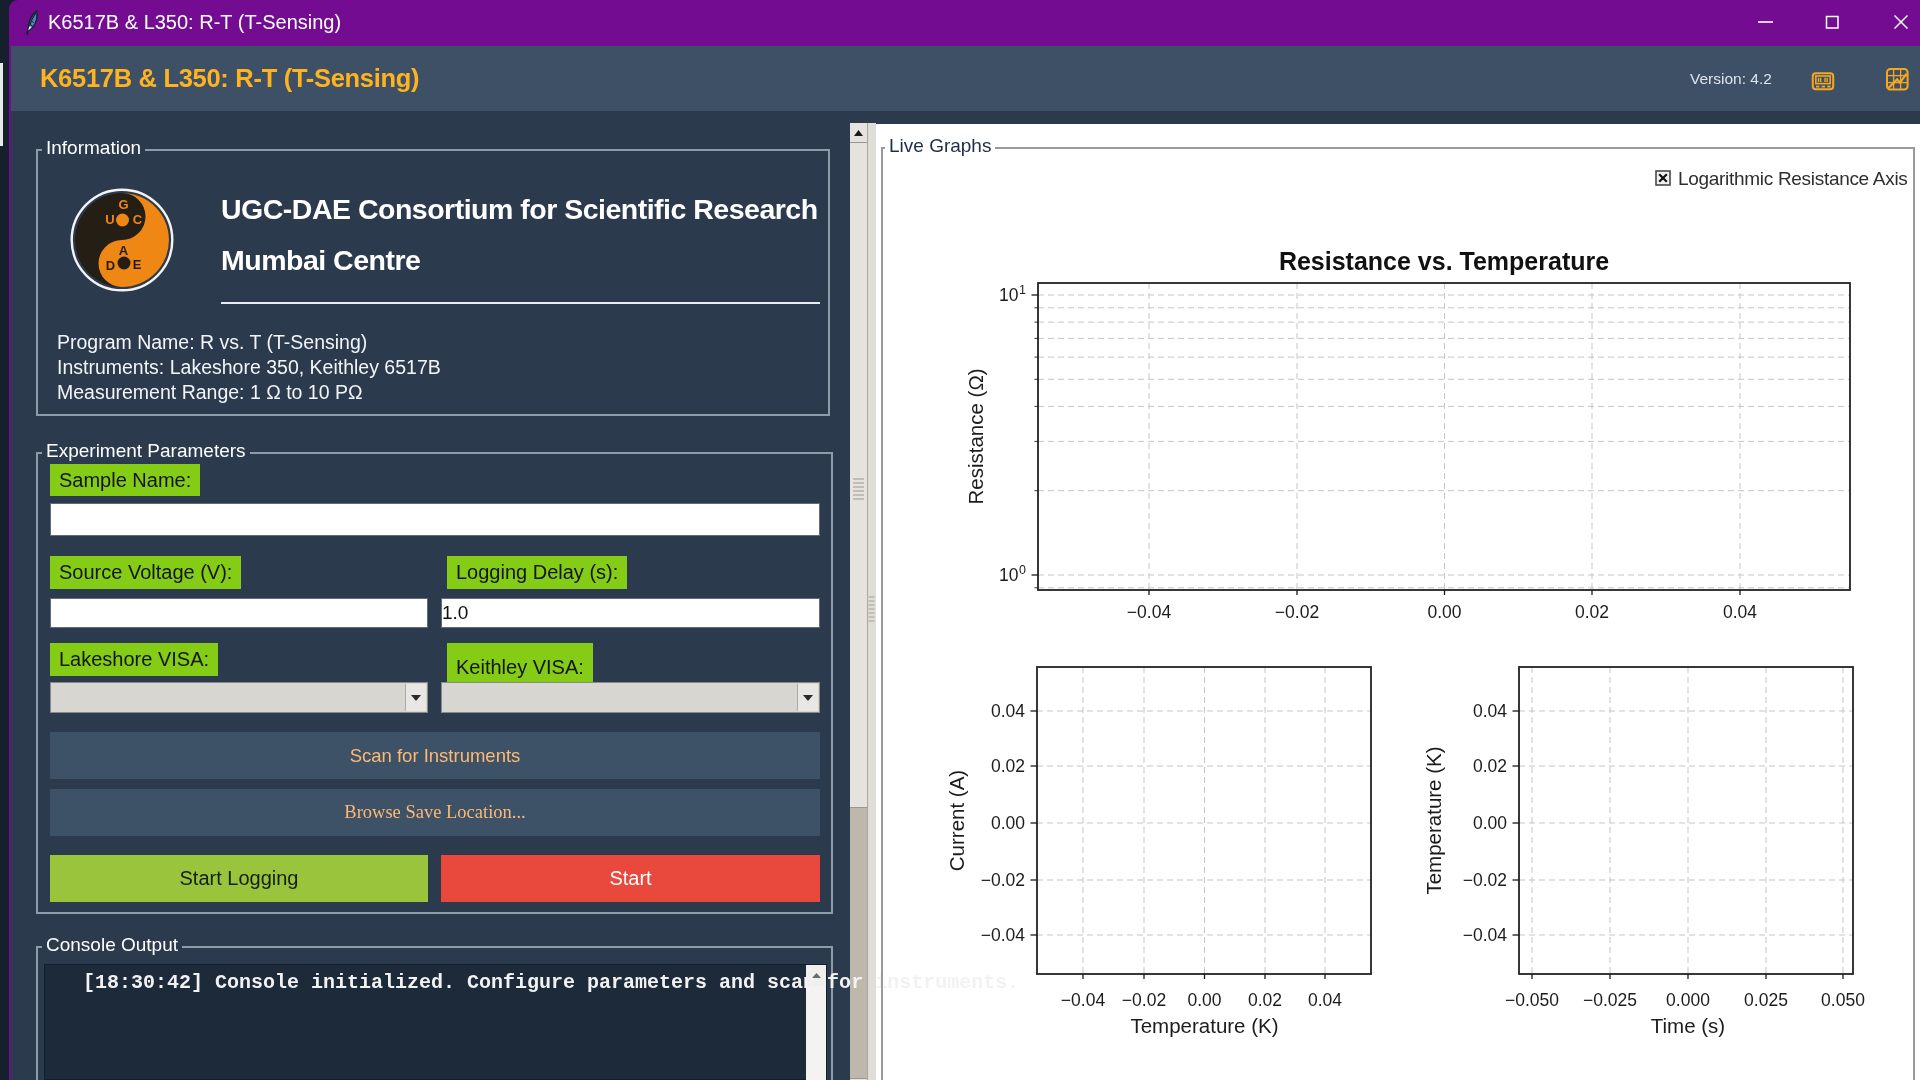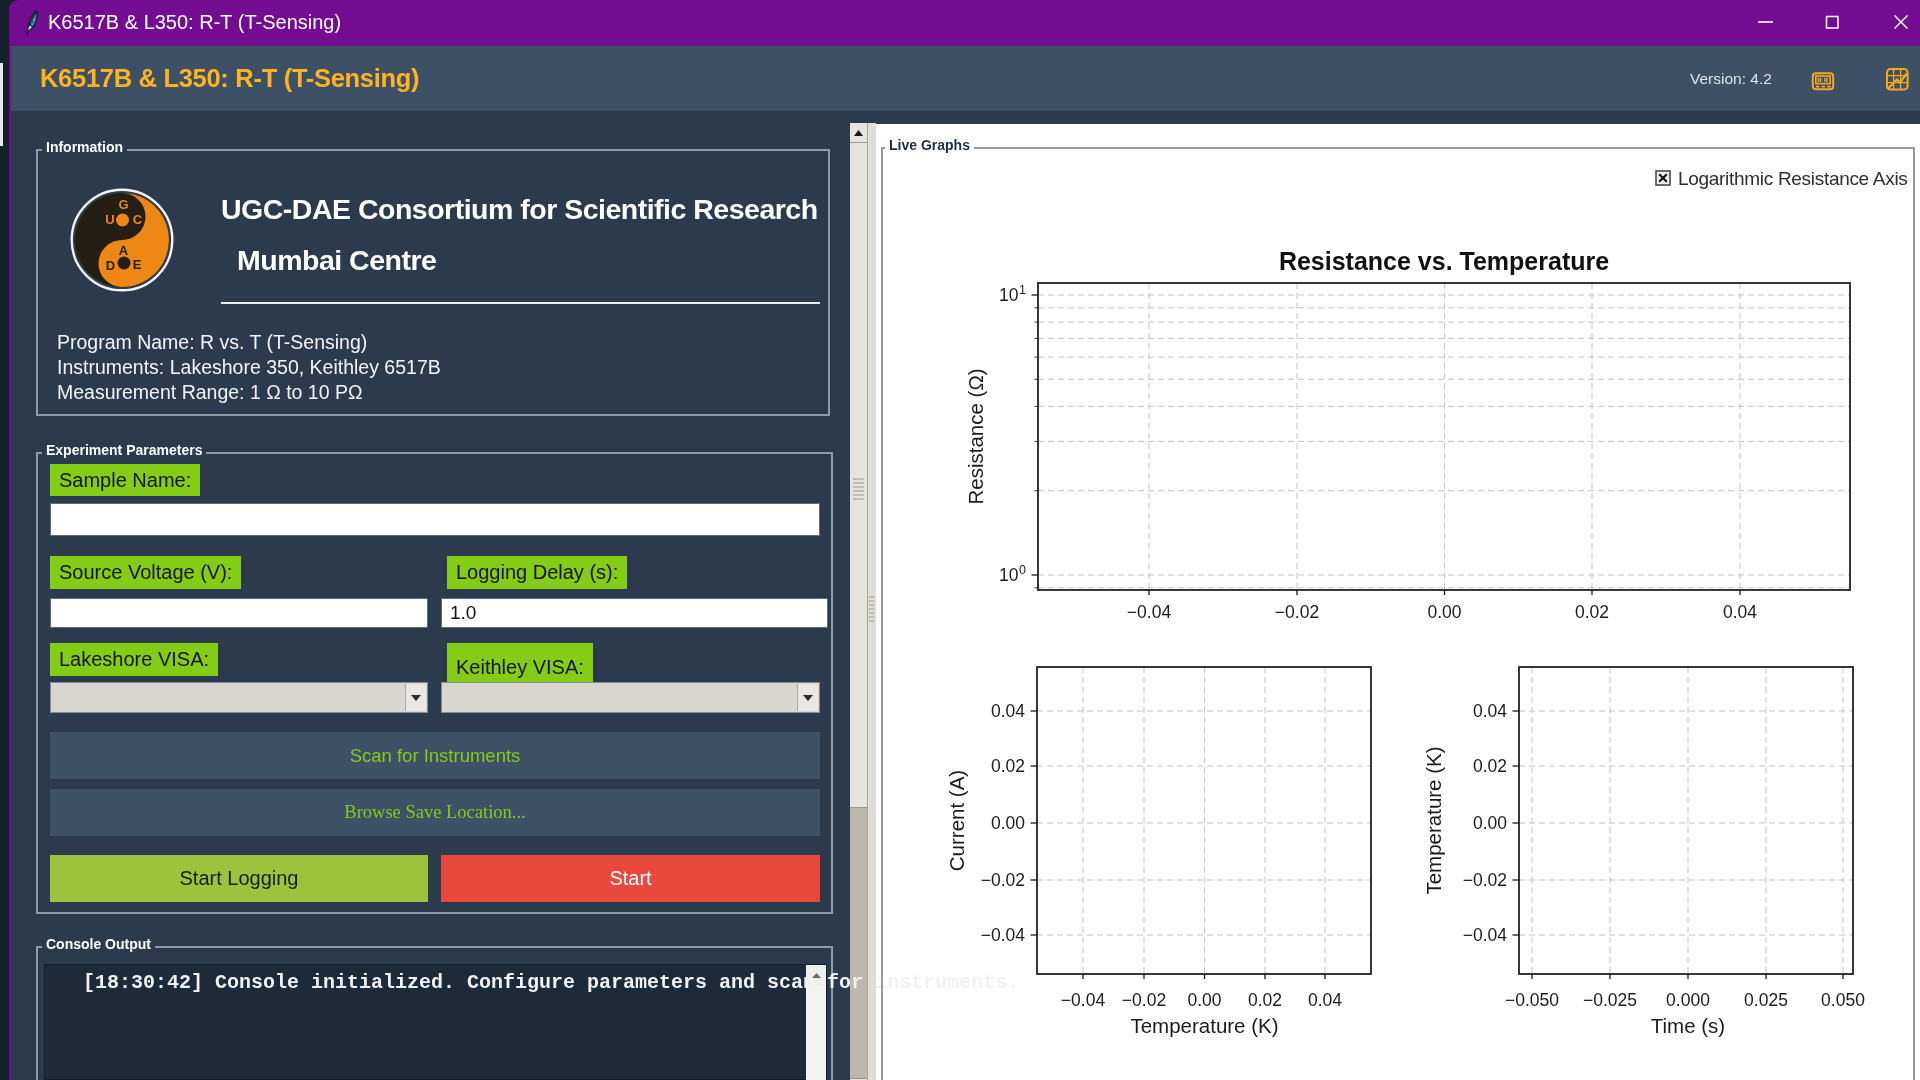--- a/index.html
+++ b/index.html
@@ -17,7 +17,7 @@
   #content{left:9px;top:111px;width:1911px;height:969px;background:#2C3A4E;}
   .frame{position:absolute;border:2px solid #8E9CAA;}
   .flabel{position:absolute;top:-15px;left:2px;background:#2C3A4E;padding:0 4px;
-          font-weight:bold;font-size:14px;line-height:23px;color:#FFFFFF;white-space:nowrap;}
+          font-weight:normal;font-size:19px;line-height:23px;color:#FFFFFF;white-space:nowrap;}
   .glabel{position:absolute;background:#84cc16;color:#151515;font-size:20px;
           display:flex;align-items:center;padding:0 9px;white-space:nowrap;}
   .entry{position:absolute;background:#FFFFFF;border:1px solid #5F6B77;}

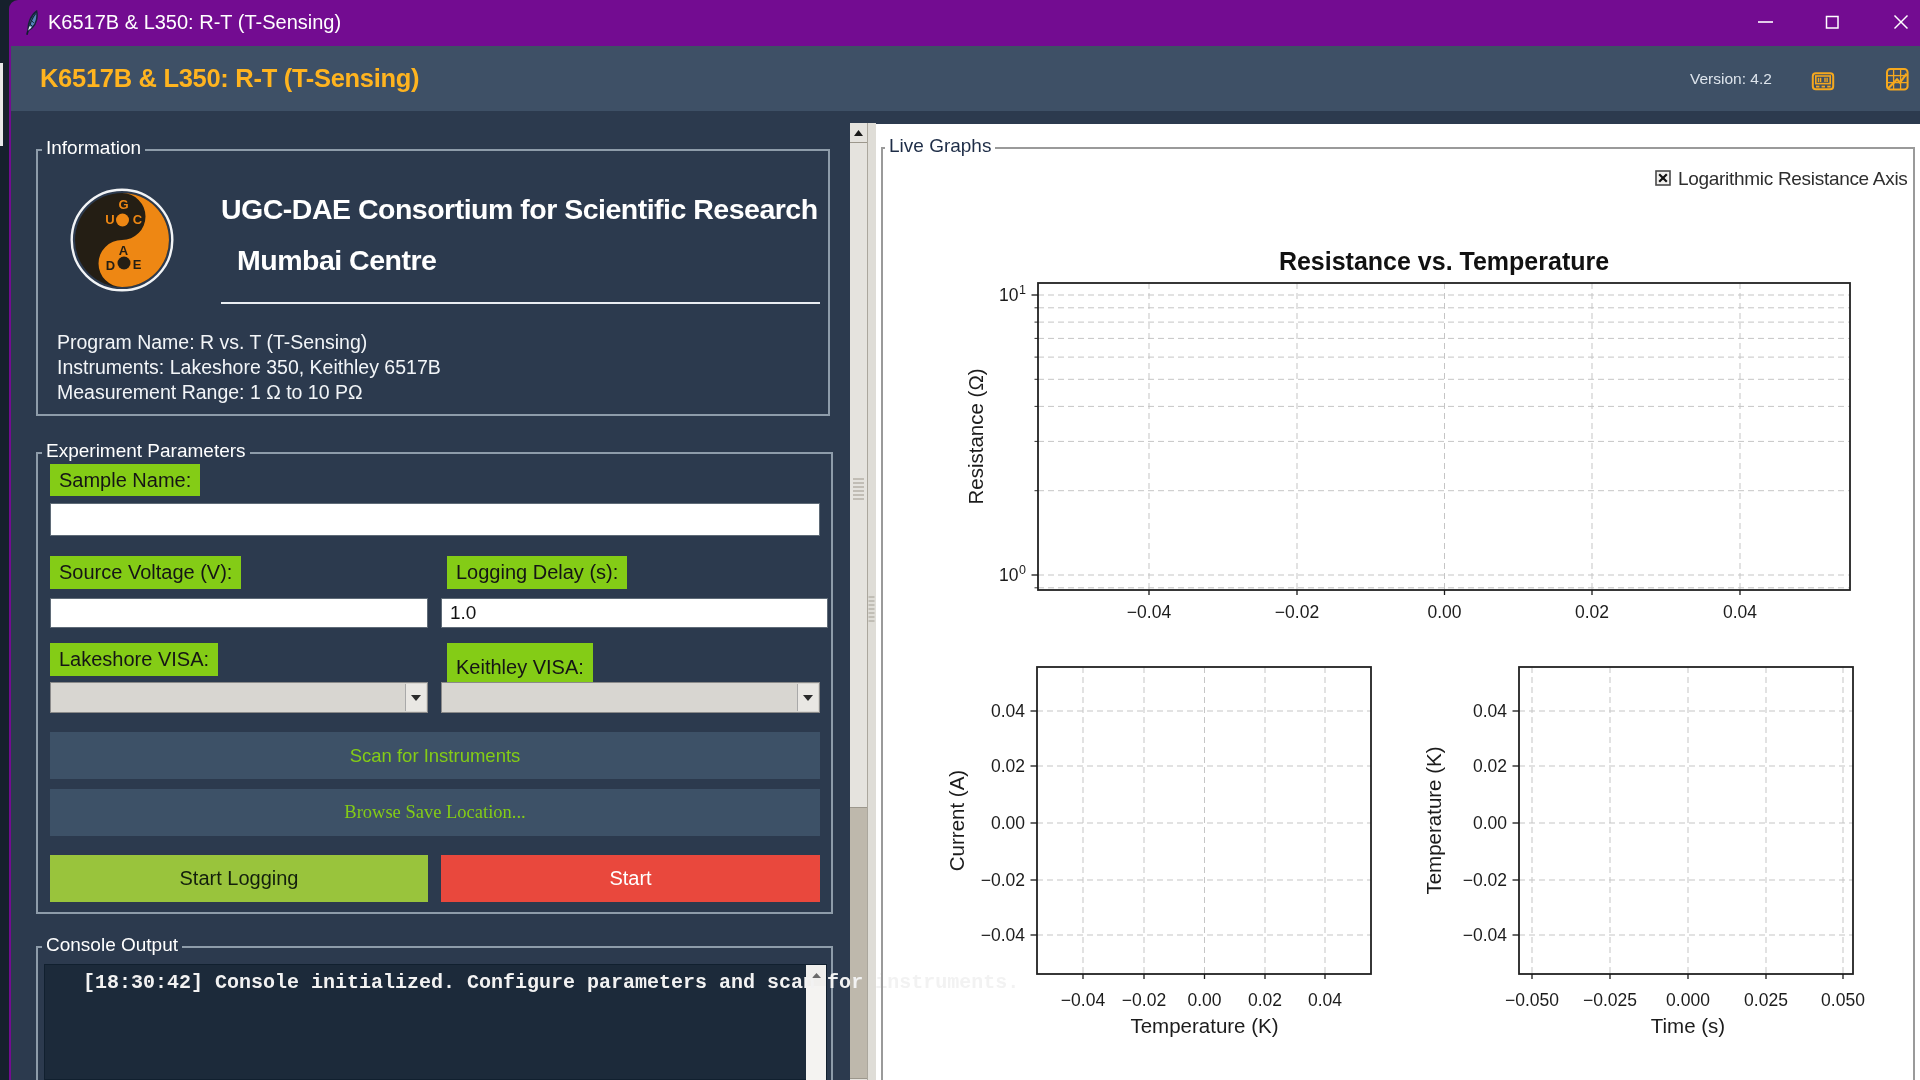--- a/index.html
+++ b/index.html
@@ -158,7 +158,7 @@
       </svg>
     </div>
     <div class="abs" style="left:221px;top:193px;width:640px;font-size:28.5px;font-weight:bold;color:#FFFFFF;letter-spacing:-0.5px;">UGC-DAE Consortium for Scientific Research</div>
-    <div class="abs" style="left:221px;top:244px;width:640px;font-size:28.5px;font-weight:bold;color:#FFFFFF;letter-spacing:-0.5px;margin-left:16px;">Mumbai Centre</div>
+    <div class="abs" style="left:221px;top:244px;width:640px;font-size:28.5px;font-weight:bold;color:#FFFFFF;letter-spacing:-0.5px;">Mumbai Centre</div>
     <div class="abs" style="left:221px;top:302px;width:599px;height:2px;background:#E9EDF1;"></div>
     <div class="abs" style="left:57px;top:330px;font-size:19.5px;color:#F2F5F8;line-height:25px;">
       Program Name: R vs. T (T-Sensing)<br>

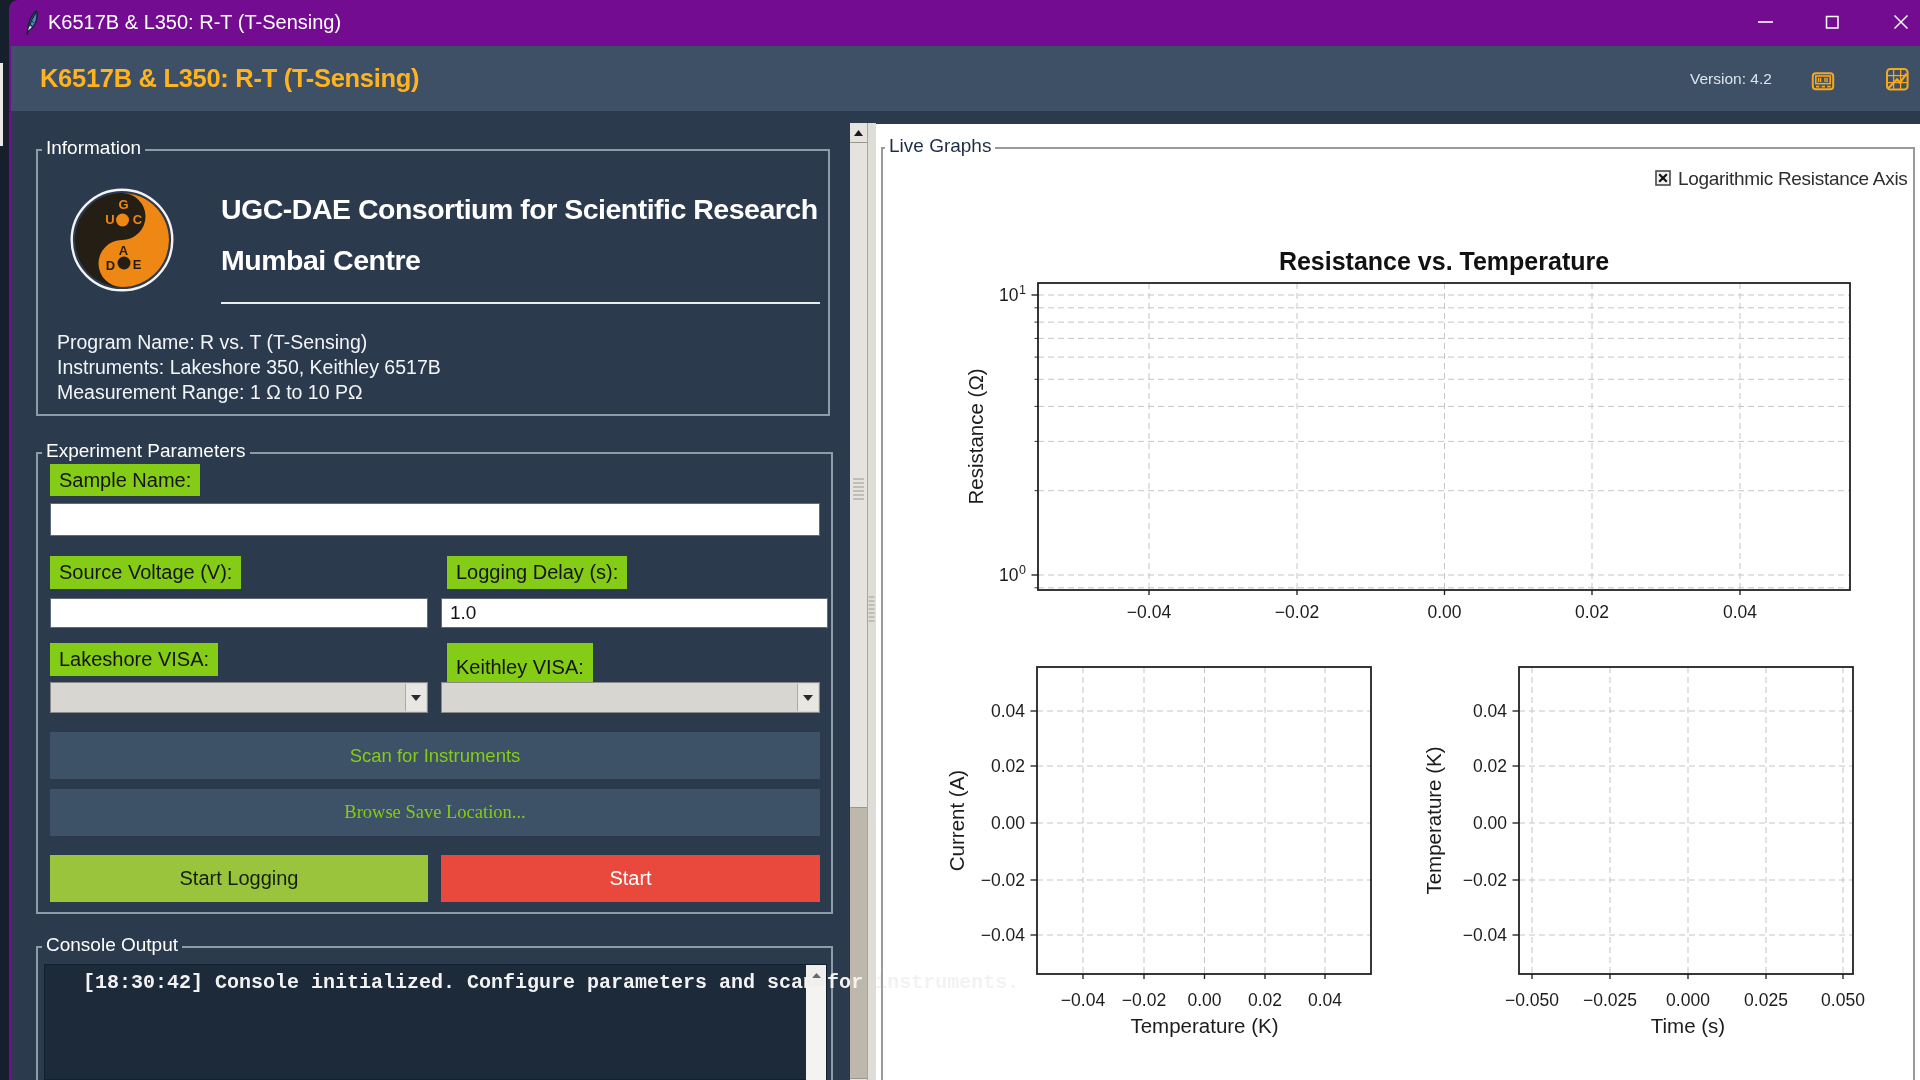--- a/index.html
+++ b/index.html
@@ -172,7 +172,7 @@
     <div class="glabel" style="left:50px;top:556px;height:33px;">Source Voltage (V):</div>
     <div class="glabel" style="left:447px;top:556px;height:33px;">Logging Delay (s):</div>
     <div class="entry" style="left:50px;top:598px;width:376px;height:28px;"></div>
-    <div class="entry" style="left:441px;top:598px;width:377px;height:28px;font-size:19px;color:#111;display:flex;align-items:center;padding-left:8px;">1.0</div>
+    <div class="entry" style="left:441px;top:598px;width:377px;height:28px;font-size:19px;color:#111;display:flex;align-items:center;">1.0</div>
     <div class="glabel" style="left:50px;top:643px;height:33px;">Lakeshore VISA:</div>
     <div class="glabel" style="left:447px;top:643px;height:49px;">Keithley VISA:</div>
     <div class="combo" style="left:50px;top:682px;width:376px;height:29px;">

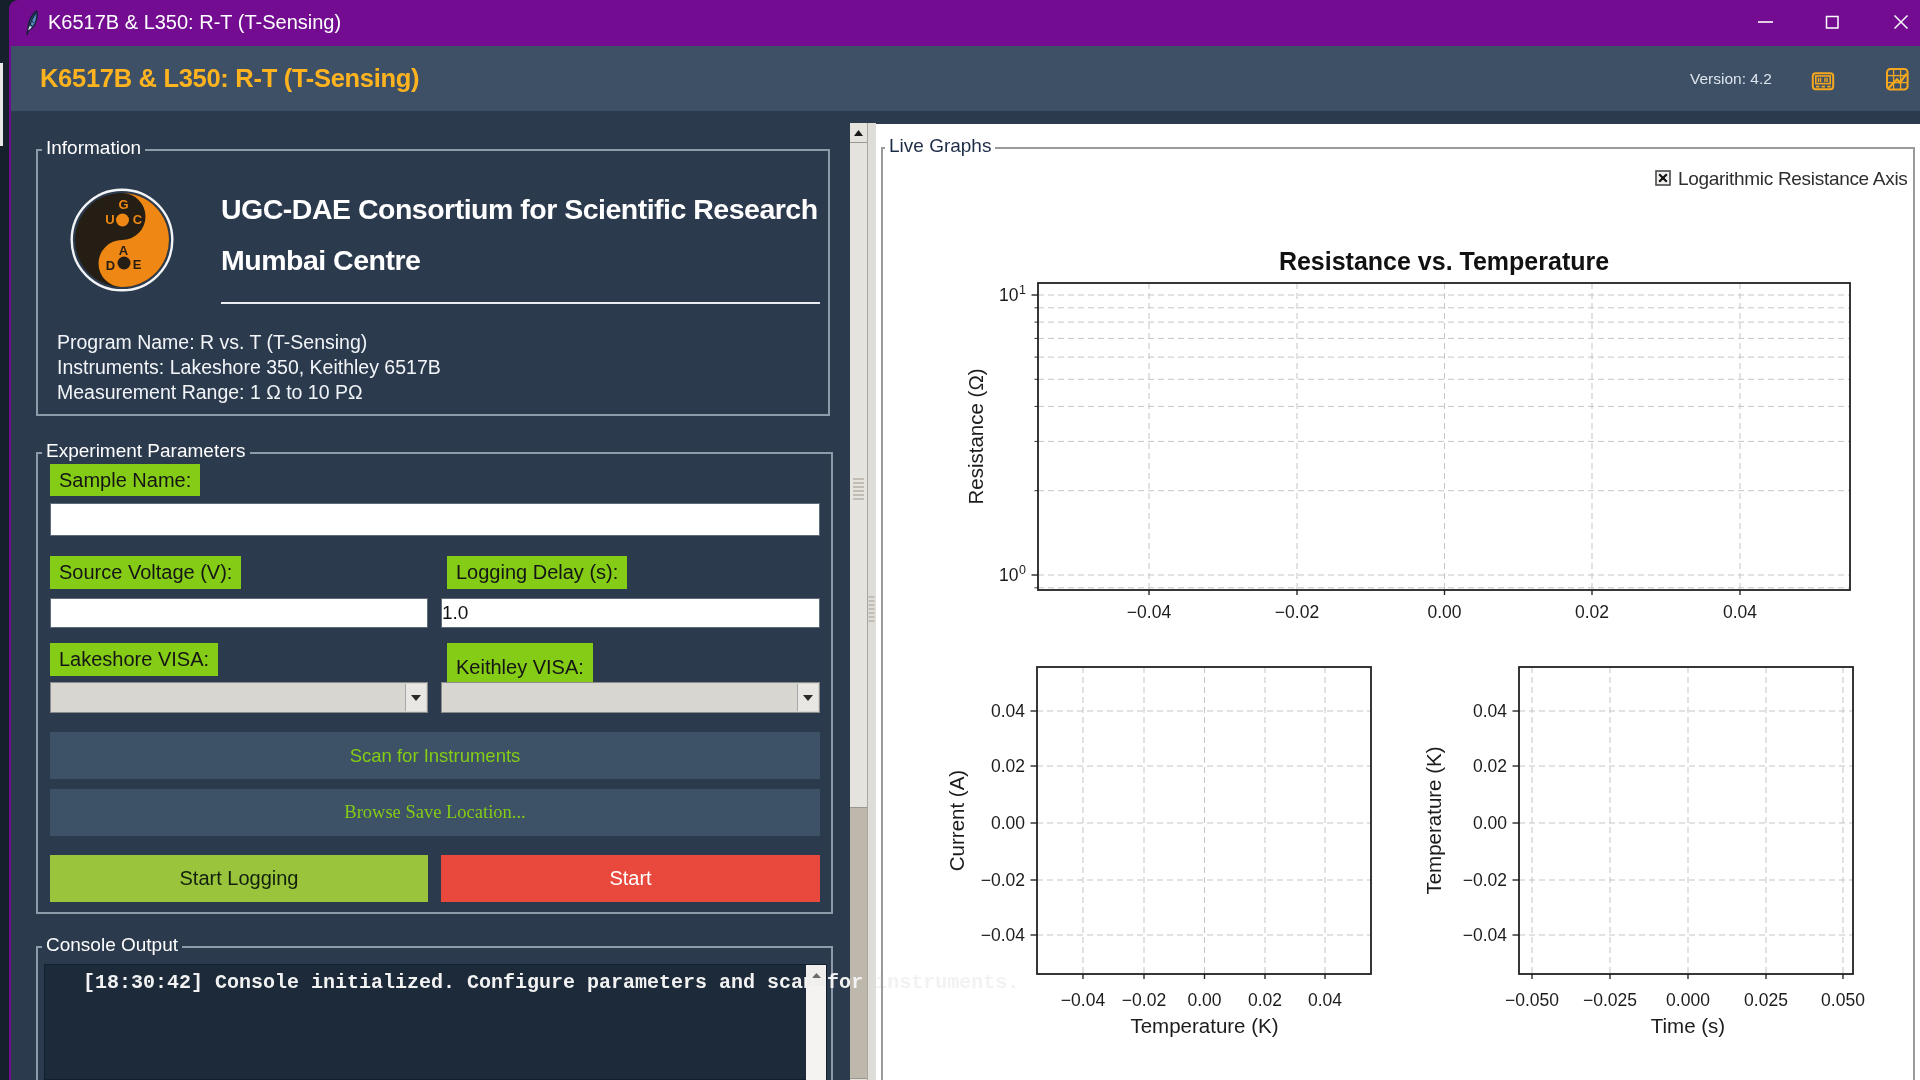--- a/index.html
+++ b/index.html
@@ -24,7 +24,7 @@
   .combo{position:absolute;background:#D8D6D1;border:1px solid #8A8A8A;}
   .btn{position:absolute;display:flex;align-items:center;justify-content:center;
        font-size:20px;white-space:nowrap;}
-  .btn.slate{background:#3D5167;color:#84cc16;font-size:18.5px;}
+  .btn.slate{background:#3D5167;color:#fdba74;font-size:18.5px;}
   
   #rightpanel{left:875px;top:124px;width:1045px;height:956px;background:#FFFFFF;}
 </style>

